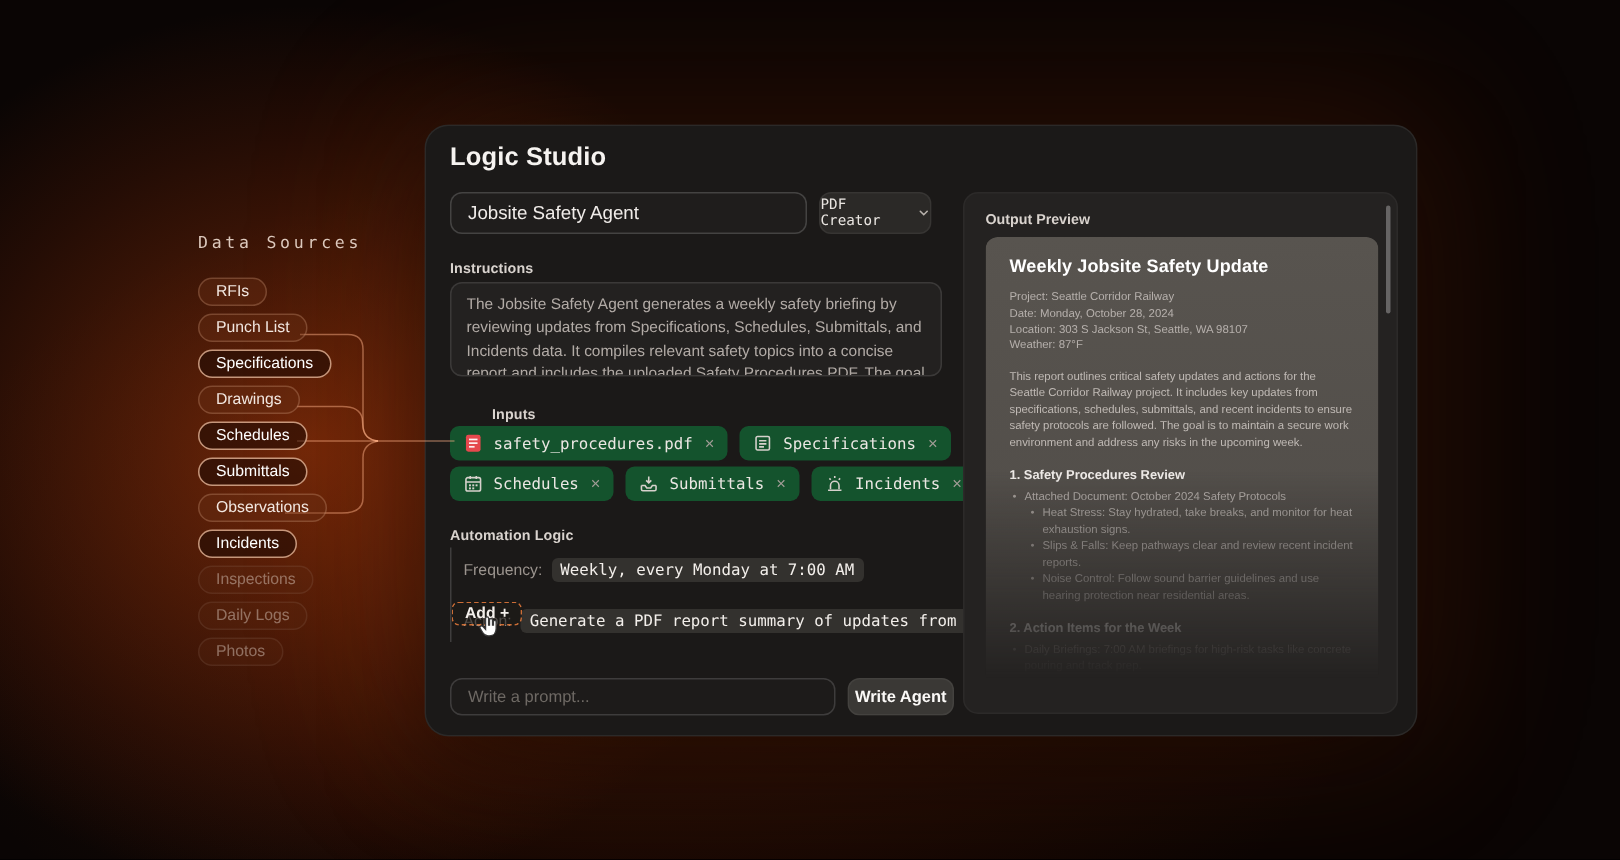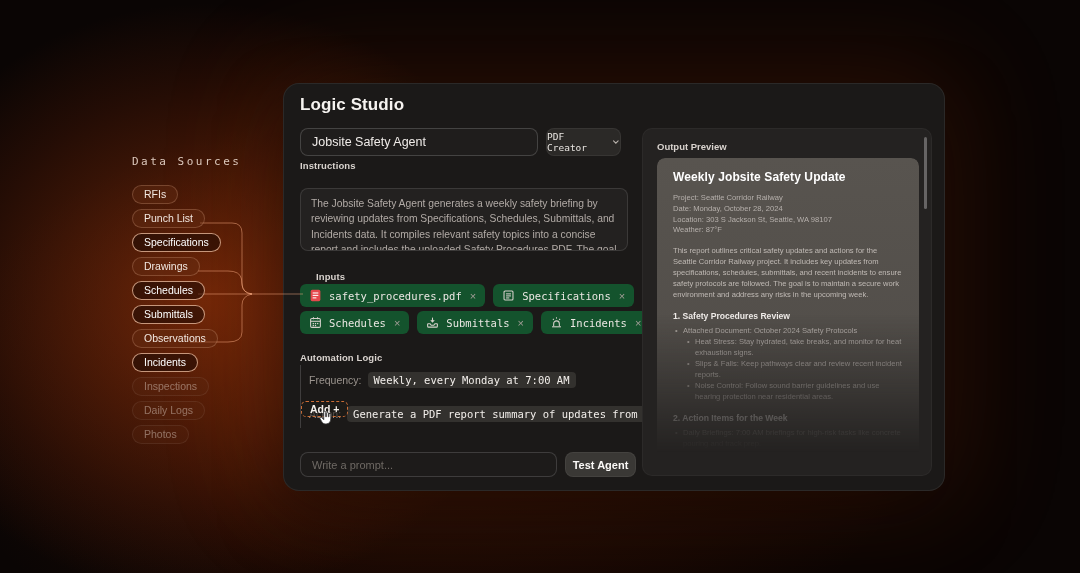--- a/index.html
+++ b/index.html
@@ -161,7 +161,7 @@
       </svg>
     </div>
 
-    <div class="sec-label" style="left:16px; top:76px;">Instructions</div>
+    <div class="sec-label" style="left:16px; top:90px;">Instructions</div>
     <div class="instr-box">
       <div class="instr-text">The Jobsite Safety Agent generates a weekly safety briefing by reviewing updates from Specifications, Schedules, Submittals, and Incidents data. It compiles relevant safety topics into a concise report and includes the uploaded Safety Procedures PDF. The goal is to reinforce critical safety protocols and address site-specific risks.</div>
     </div>

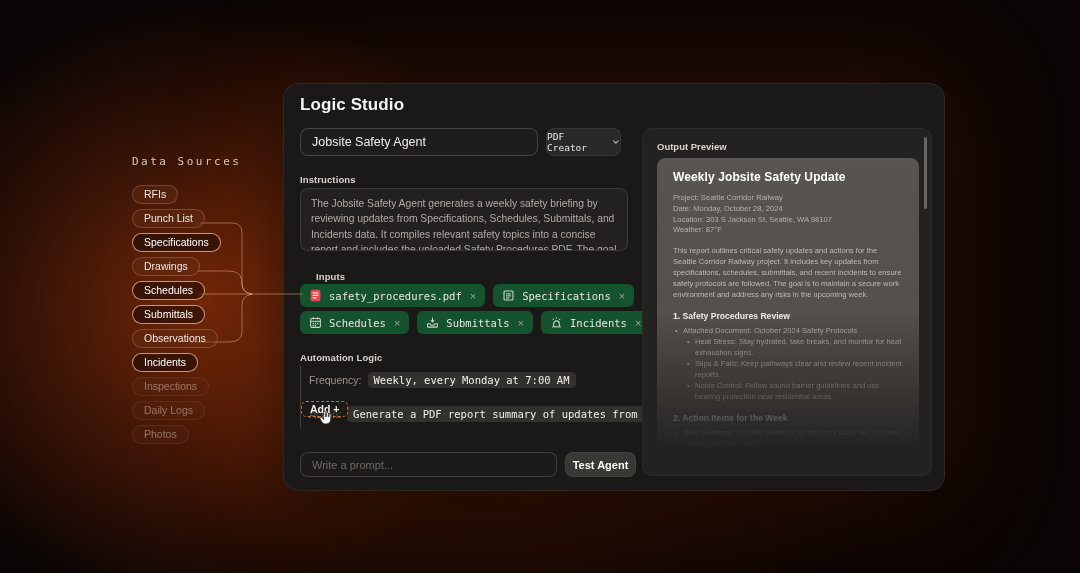--- a/index.html
+++ b/index.html
@@ -166,7 +166,7 @@
       <div class="instr-text">The Jobsite Safety Agent generates a weekly safety briefing by reviewing updates from Specifications, Schedules, Submittals, and Incidents data. It compiles relevant safety topics into a concise report and includes the uploaded Safety Procedures PDF. The goal is to reinforce critical safety protocols and address site-specific risks.</div>
     </div>
 
-    <div class="sec-label" style="left:4px; top:187px;padding-left:28px;">Inputs</div>
+    <div class="sec-label" style="left:16px; top:187px;padding-left:28px;">Inputs</div>
 
     <div class="chip-row" style="top:200px;">
       <div class="chip">

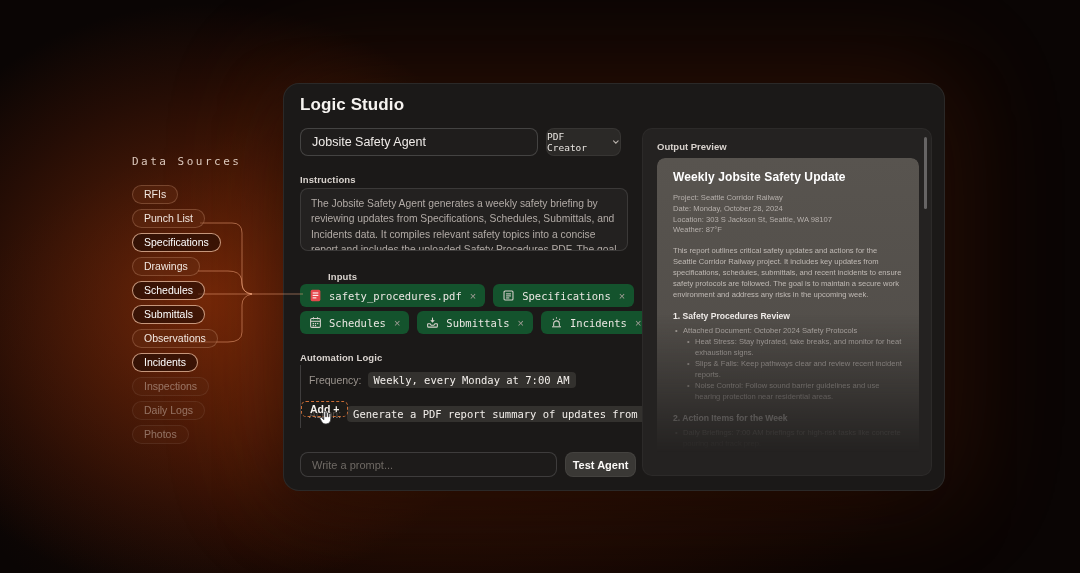--- a/index.html
+++ b/index.html
@@ -253,7 +253,7 @@
 
     <input class="prompt-input" type="text" placeholder="Write a prompt..." style="">
     <div class="test-btn">
-      <span>Test Agent</span>
+      <span>Write Agent</span>
     </div>
 
     <div class="preview">

